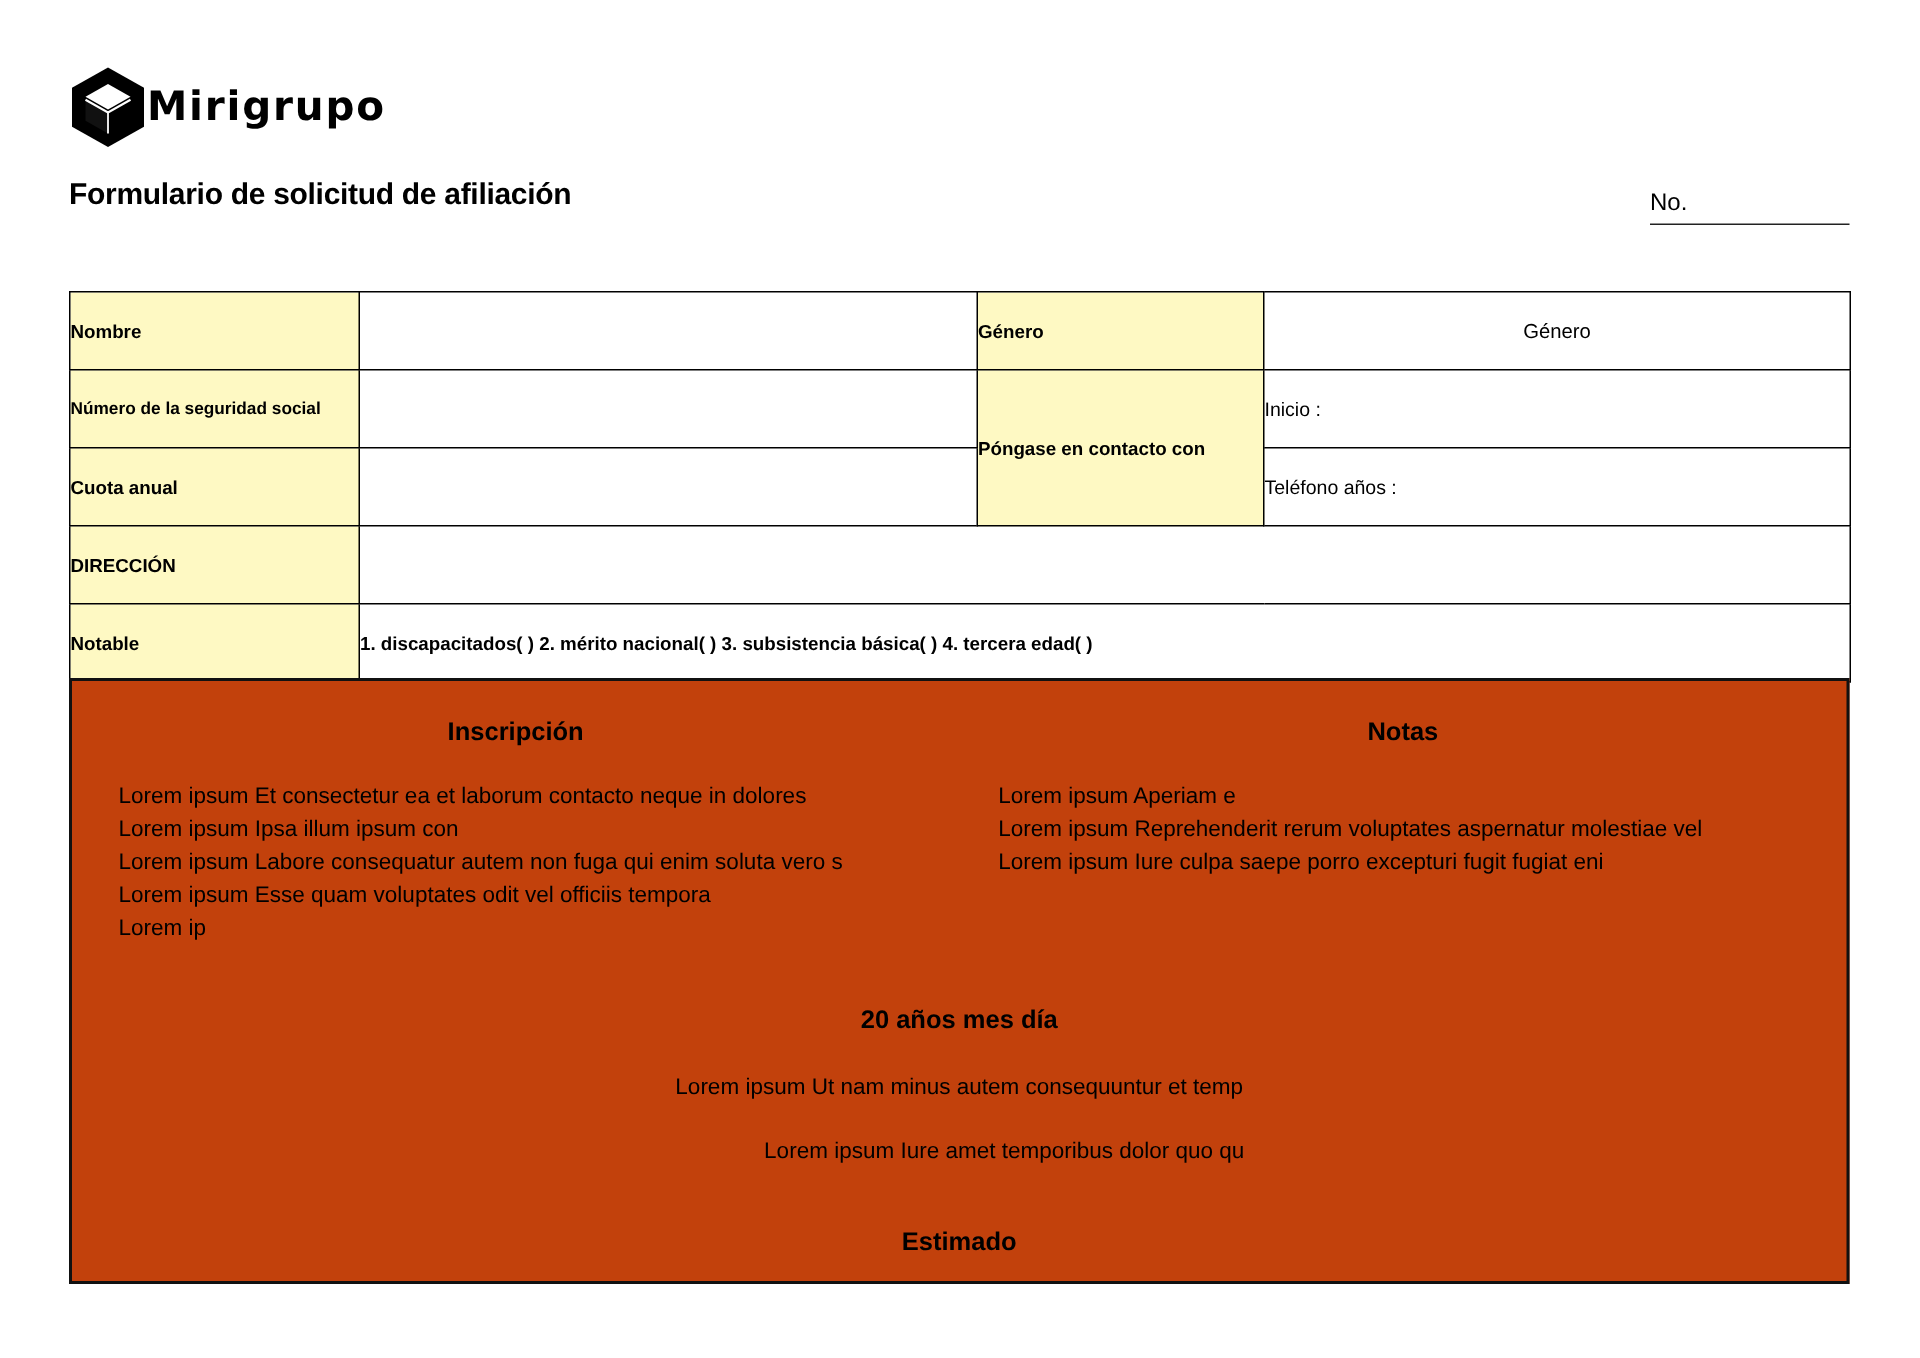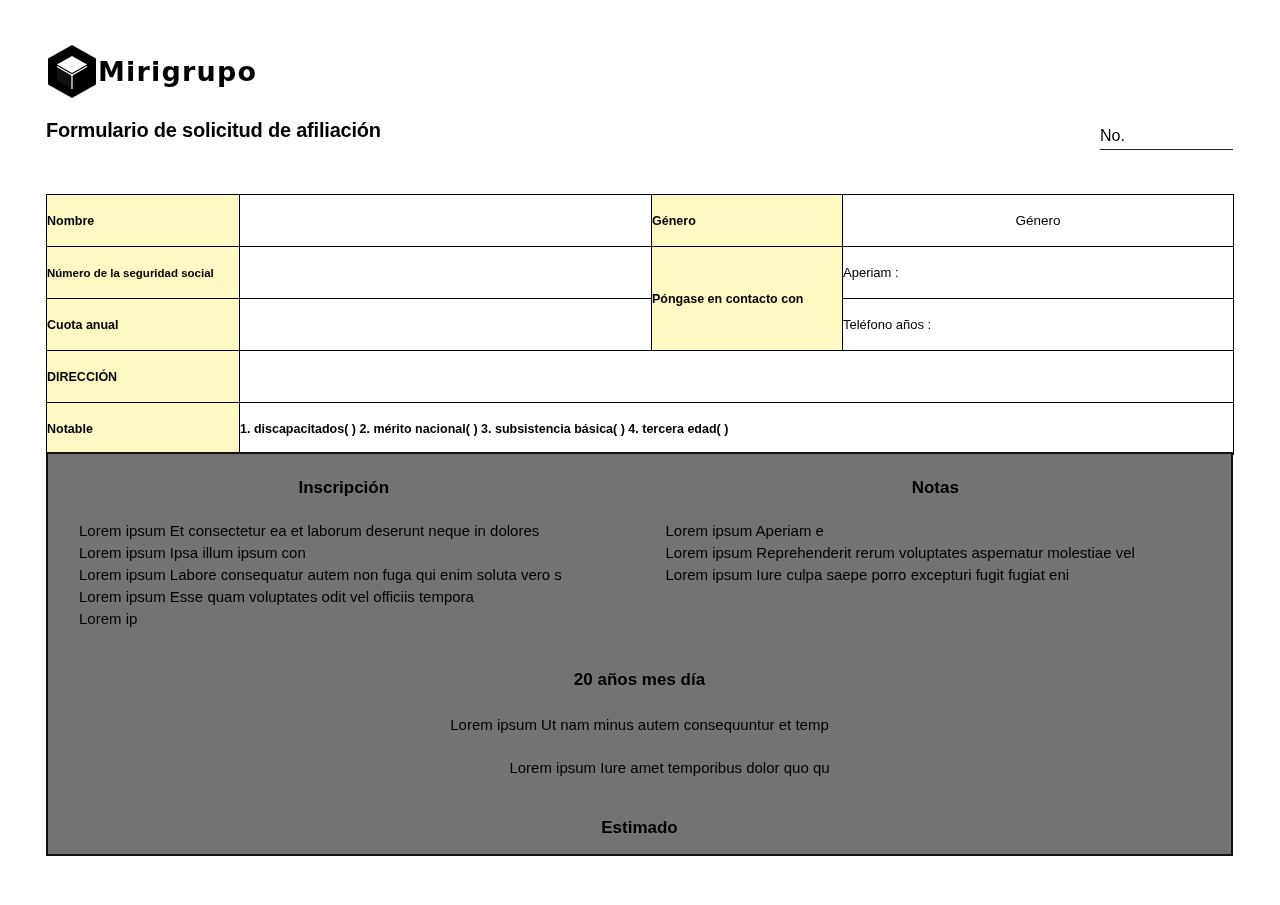--- a/index.html
+++ b/index.html
@@ -176,7 +176,7 @@
       <td class="lbl lbl-sm">Número de la seguridad social</td>
       <td class="val"></td>
       <td class="lbl" rowspan="2">Póngase en contacto con</td>
-      <td class="val val-left">Aperiam :</td>
+      <td class="val val-left">Inicio :</td>
     </tr>
     <tr>
       <td class="lbl">Cuota anual</td>

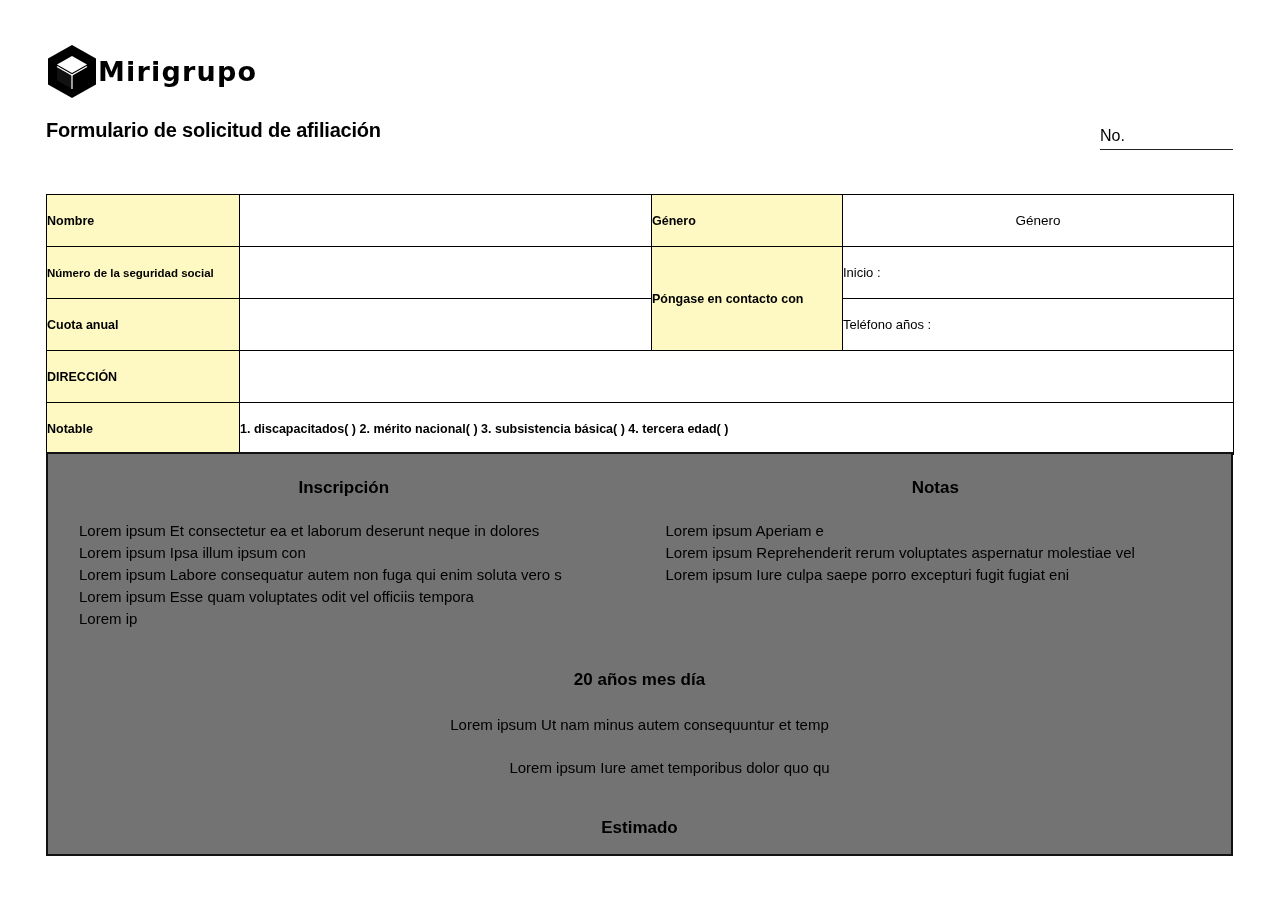--- a/index.html
+++ b/index.html
@@ -102,7 +102,7 @@
     width: 1187px;
     height: 404px;
     border: 2.5px solid #111;
-    background: #737373;
+    background: #c2410c;
   }
   .panel-cols {
     display: flex;

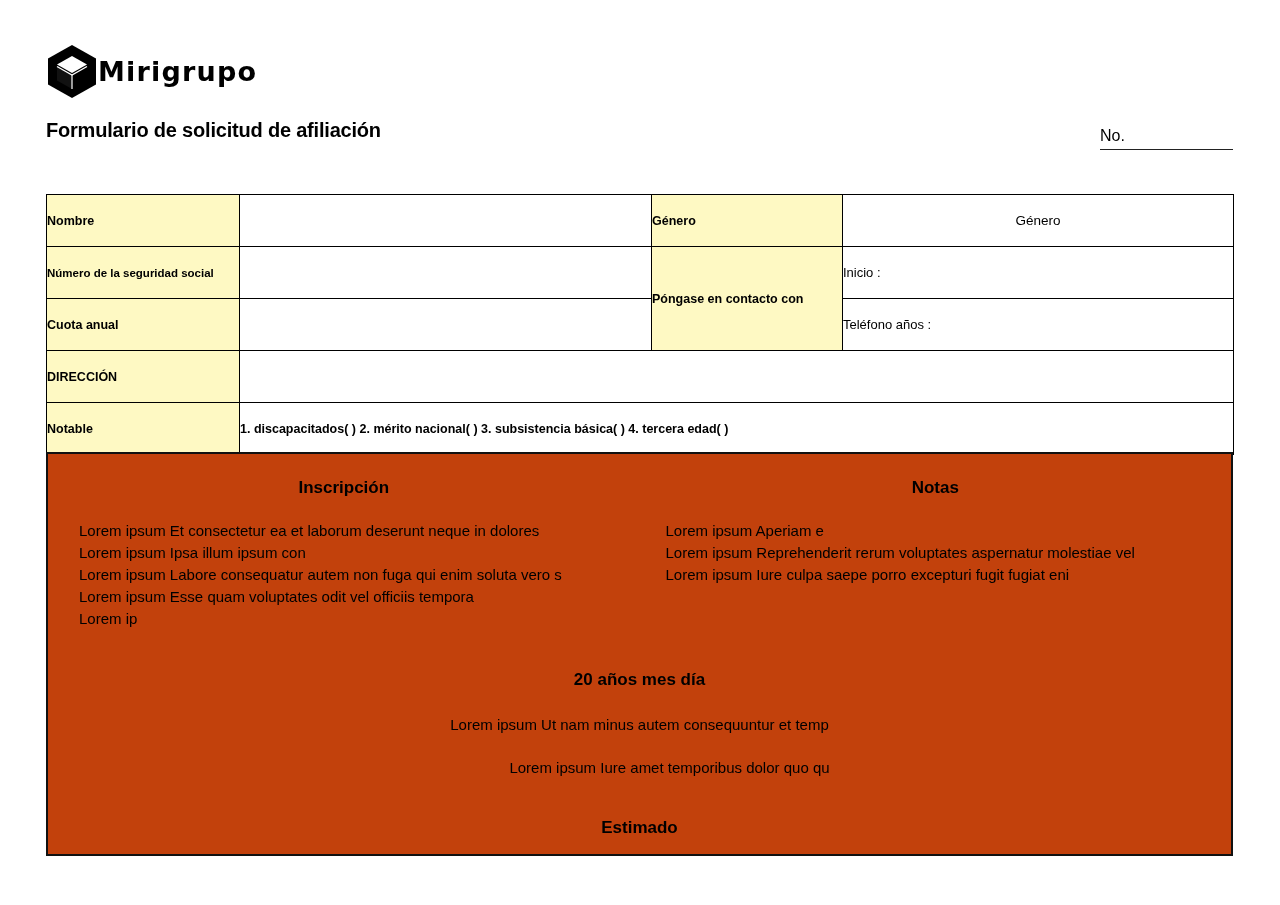--- a/index.html
+++ b/index.html
@@ -199,7 +199,7 @@
     <div class="panel-col col-left">
       <div class="col-heading">Inscripción</div>
       <div class="col-lines">
-        <div>Lorem ipsum Et consectetur ea et laborum deserunt neque in dolores</div>
+        <div>Lorem ipsum Et consectetur ea et laborum contacto neque in dolores</div>
         <div>Lorem ipsum Ipsa illum ipsum con</div>
         <div>Lorem ipsum Labore consequatur autem non fuga qui enim soluta vero s</div>
         <div>Lorem ipsum Esse quam voluptates odit vel officiis tempora</div>

